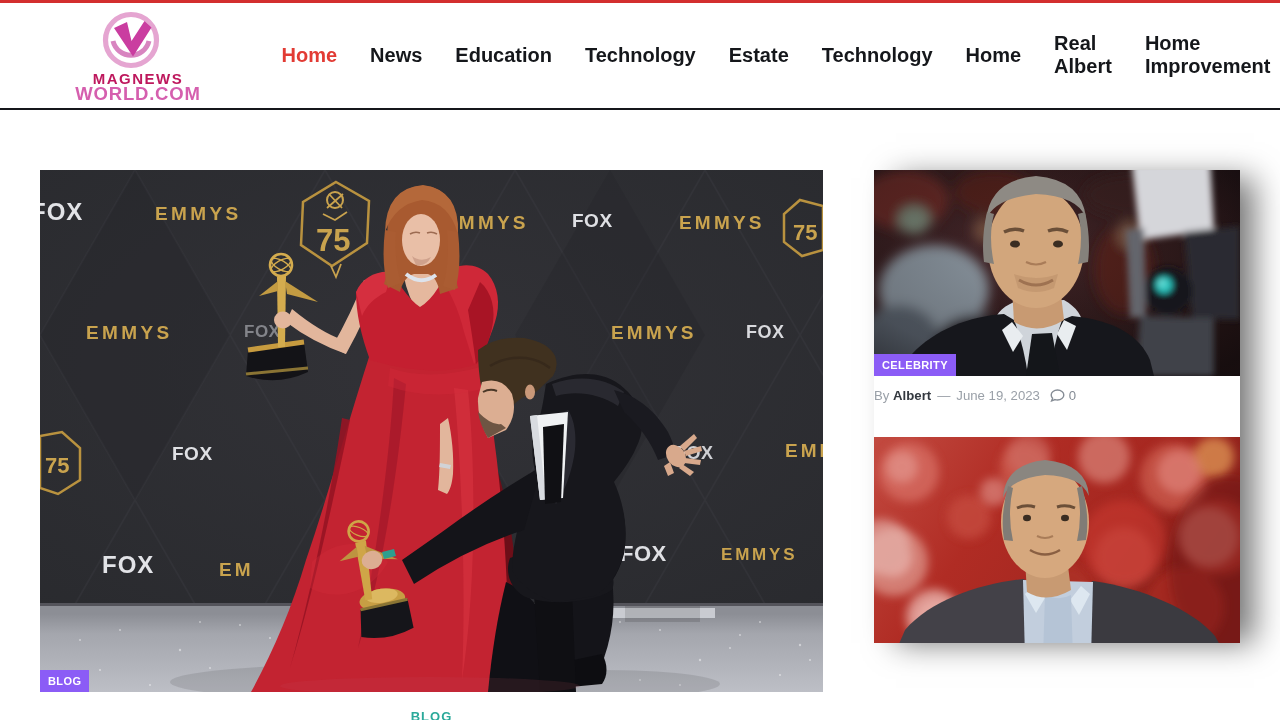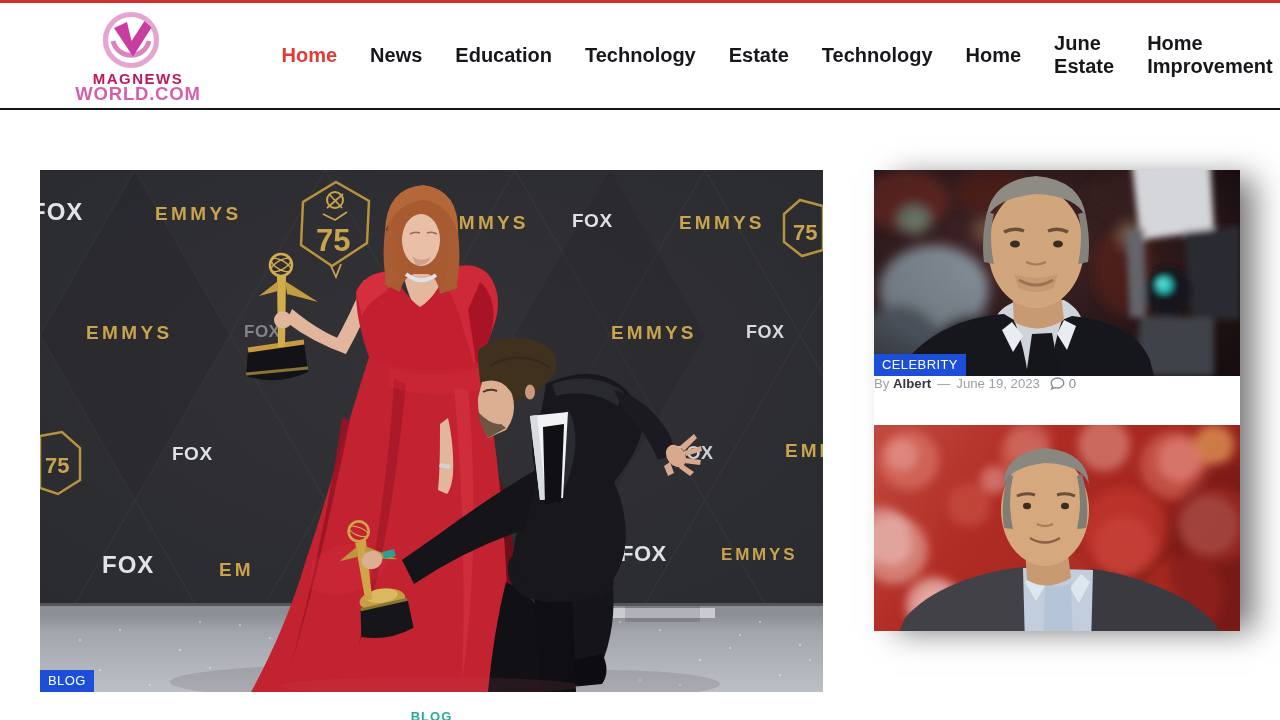--- a/index.html
+++ b/index.html
@@ -56,7 +56,7 @@
         <a>Estate</a>
         <a>Technology</a>
         <a>Home</a>
-        <a>June Estate</a>
+        <a>Real Albert</a>
         <a>Home Improvement</a>
     </nav>
   </header>

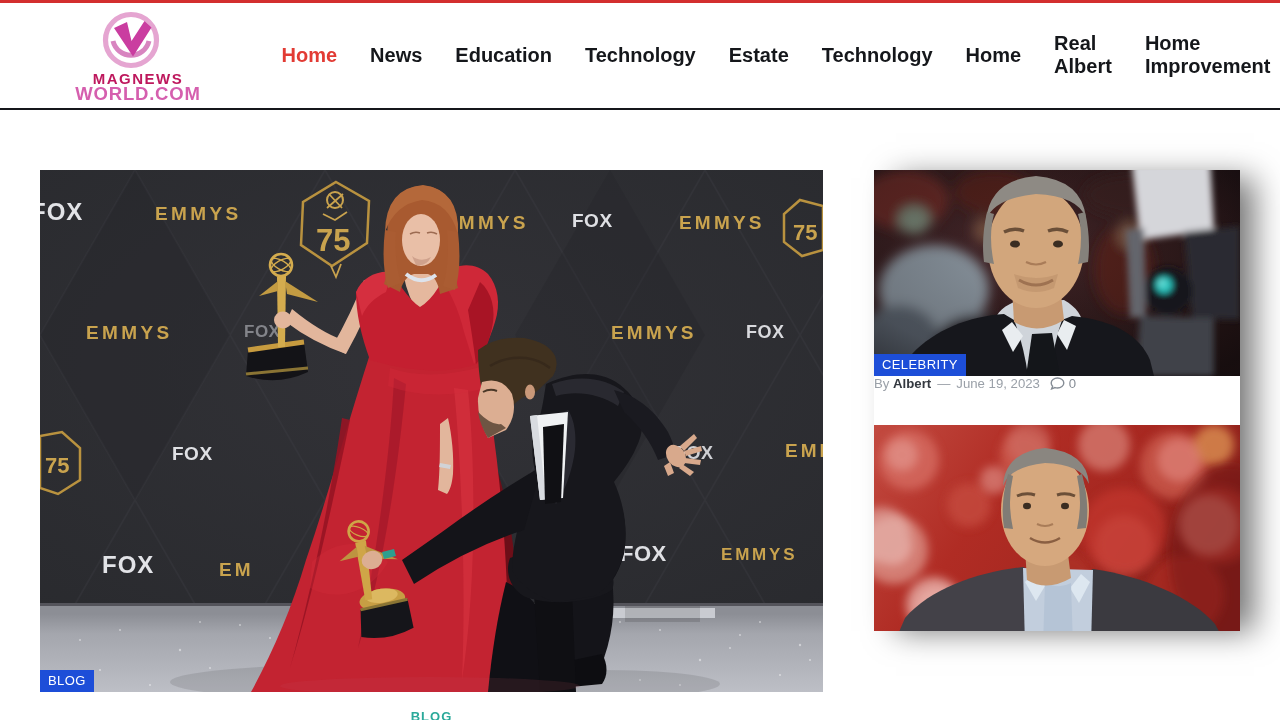--- a/index.html
+++ b/index.html
@@ -19,8 +19,8 @@
 nav a.active { color:#e23b34; }
 .hero { position:absolute; left:40px; top:170px; width:783px; height:522px; }
 .hero svg { display:block; }
-.badge { position:absolute; left:0; bottom:0; background:#1d4ed8; color:#fff;
-  font-size:13px; font-weight:normal; letter-spacing:0.4px; padding:5px 8px; line-height:12px; }
+.badge { position:absolute; left:0; bottom:0; background:#8b5cf6; color:#fff;
+  font-size:11px; font-weight:bold; letter-spacing:0.4px; padding:5px 8px; line-height:12px; }
 .blogword { position:absolute; left:40px; top:709px; width:783px; text-align:center;
   color:#2aa99a; font-size:13px; font-weight:bold; letter-spacing:1px; }
 .sidebar { position:absolute; left:874px; top:170px; width:366px; background:#fff;

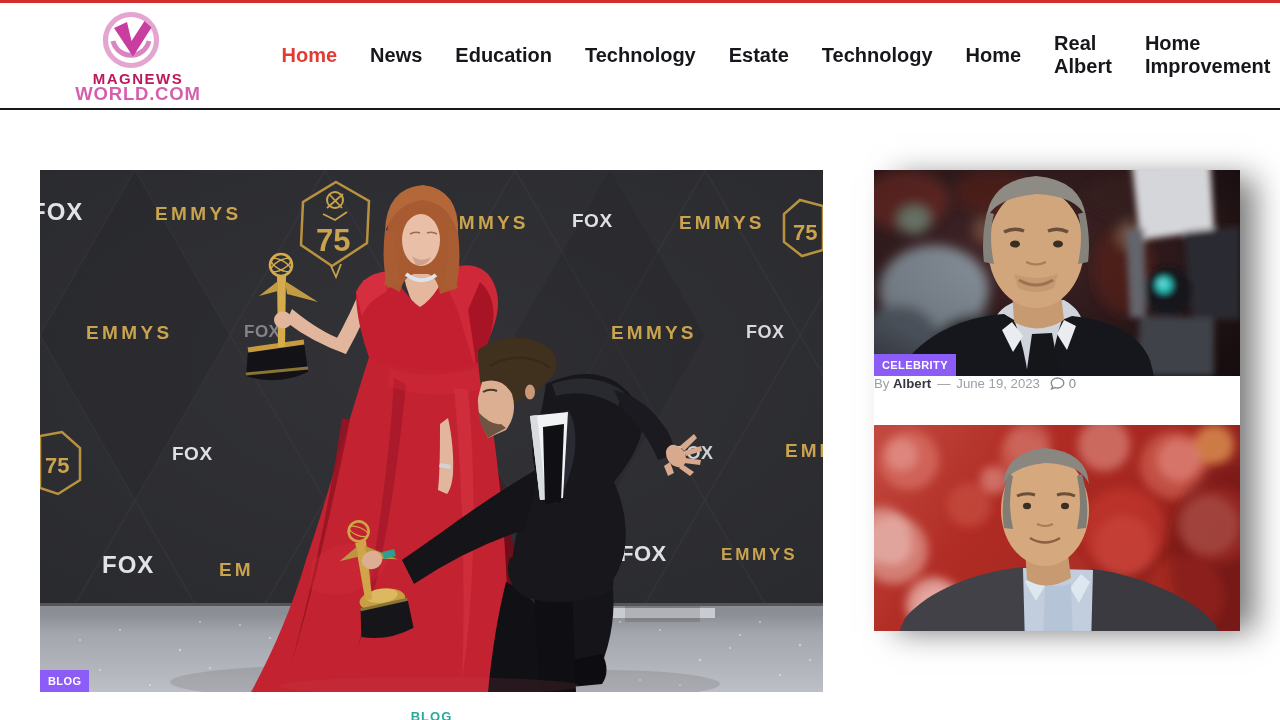--- a/index.html
+++ b/index.html
@@ -29,7 +29,7 @@
 .card2img { position:relative; width:366px; height:206px; margin-top:0; }
 h2 { font-size:20.5px; line-height:27px; font-weight:bold; color:#1c2024;
   padding:17px 0 0 0; letter-spacing:-0.35px; }
-.meta { font-size:13.2px; color:#9aa0a8; padding-bottom:34px; }
+.meta { margin-top:12px; font-size:13.2px; color:#9aa0a8; padding-bottom:34px; }
 .meta b { color:#33383f; font-weight:bold; }
 .meta .dash { margin:0 6px; }
 .meta .cmt { margin-left:10px; color:#858c95; }

